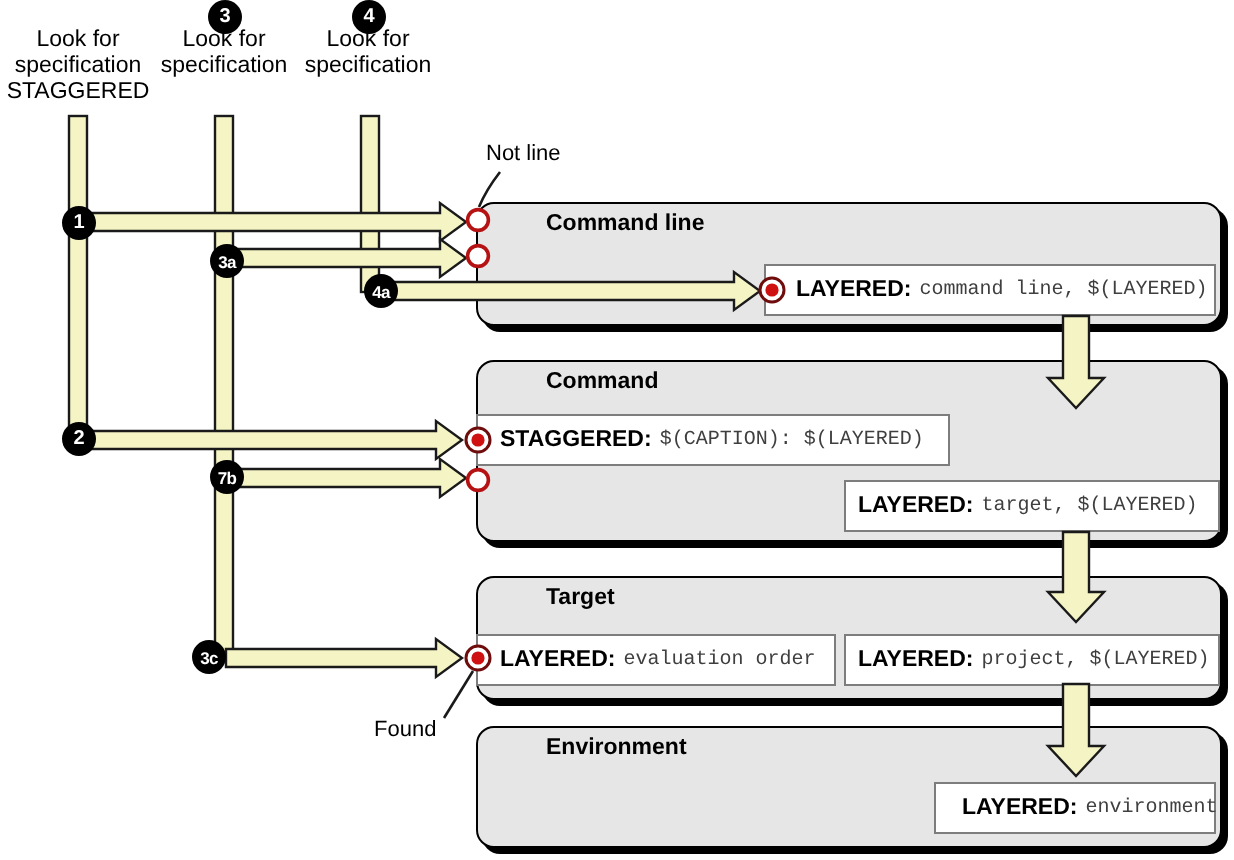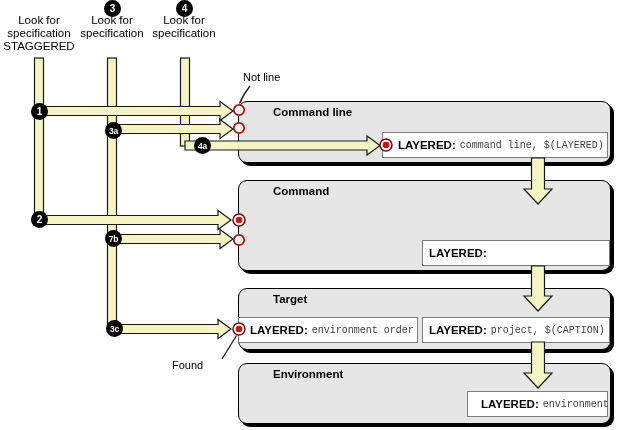--- a/index.html
+++ b/index.html
@@ -134,7 +134,7 @@
   <div class="badge" style="left:176px;top:0px">4</div>
   <div class="badge" style="left:31px;top:103px">1</div>
   <div class="badge small" style="left:105px;top:122px">3a</div>
-  <div class="badge small" style="left:194px;top:137px">4a</div>
+  <div class="badge small" style="left:182px;top:137px">4a</div>
   <div class="badge" style="left:31px;top:211px">2</div>
   <div class="badge small" style="left:105px;top:230px">7b</div>
   <div class="badge small" style="left:106px;top:320px">3c</div>

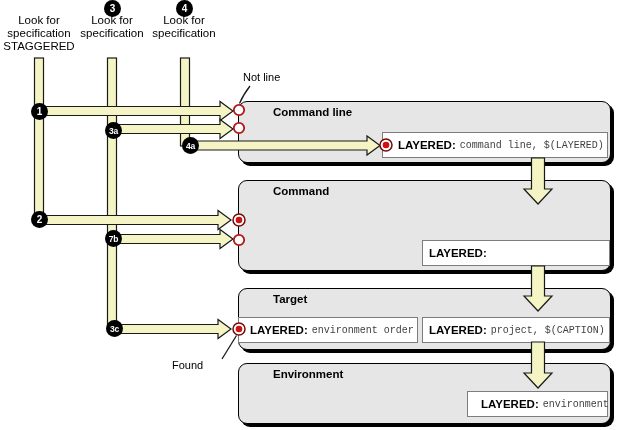--- a/index.html
+++ b/index.html
@@ -76,6 +76,10 @@
     <span class="lbl">LAYERED:</span>
     <span class="val">command line, $(LAYERED)</span>
   </div>
+  <div class="spec" style="left:238px;top:207px;width:237px;padding-left:11px">
+    <span class="lbl">STAGGERED:</span>
+    <span class="val">$(CAPTION): $(LAYERED)</span>
+  </div>
   <div class="spec" style="left:422px;top:240px;width:188px;padding-left:6px">
     <span class="lbl">LAYERED:</span>
   </div>

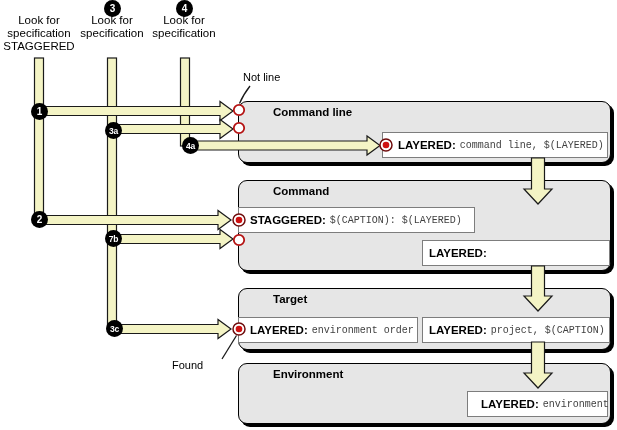--- a/index.html
+++ b/index.html
@@ -82,6 +82,7 @@
   </div>
   <div class="spec" style="left:422px;top:240px;width:188px;padding-left:6px">
     <span class="lbl">LAYERED:</span>
+    <span class="val">target, $(LAYERED)</span>
   </div>
   <div class="spec" style="left:238px;top:317px;width:180px;padding-left:11px">
     <span class="lbl">LAYERED:</span>

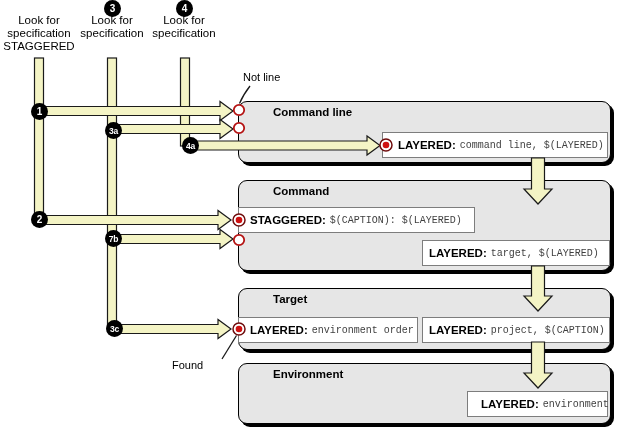--- a/index.html
+++ b/index.html
@@ -142,7 +142,7 @@
   <div class="badge small" style="left:182px;top:137px">4a</div>
   <div class="badge" style="left:31px;top:211px">2</div>
   <div class="badge small" style="left:105px;top:230px">7b</div>
-  <div class="badge small" style="left:106px;top:320px">3c</div>
+  <div class="badge small" style="left:96px;top:320px">3c</div>
 
   <div class="float-label" style="left:243px;top:71px">Not line</div>
   <div class="float-label" style="left:172px;top:359px">Found</div>

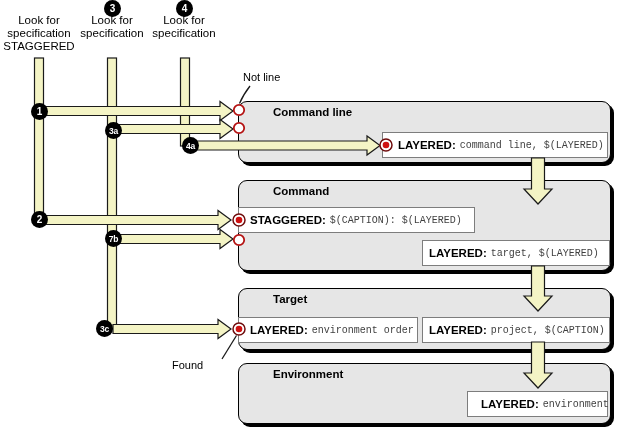--- a/index.html
+++ b/index.html
@@ -86,7 +86,7 @@
   </div>
   <div class="spec" style="left:238px;top:317px;width:180px;padding-left:11px">
     <span class="lbl">LAYERED:</span>
-    <span class="val">environment order</span>
+    <span class="val">evaluation order</span>
   </div>
   <div class="spec" style="left:422px;top:317px;width:188px;padding-left:6px">
     <span class="lbl">LAYERED:</span>

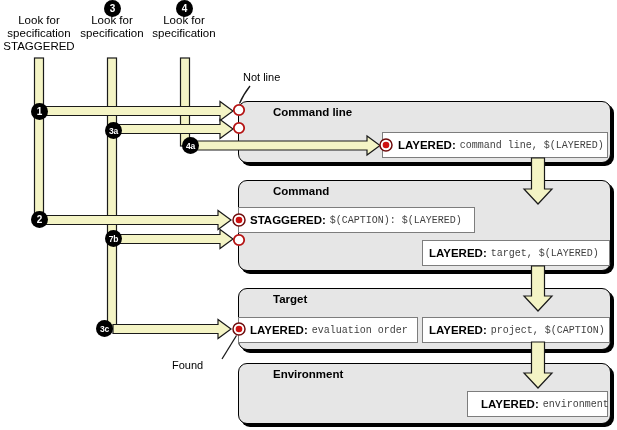--- a/index.html
+++ b/index.html
@@ -90,7 +90,7 @@
   </div>
   <div class="spec" style="left:422px;top:317px;width:188px;padding-left:6px">
     <span class="lbl">LAYERED:</span>
-    <span class="val">project, $(CAPTION)</span>
+    <span class="val">project, $(LAYERED)</span>
   </div>
   <div class="spec" style="left:467px;top:391px;width:141px;padding-left:13px">
     <span class="lbl">LAYERED:</span>

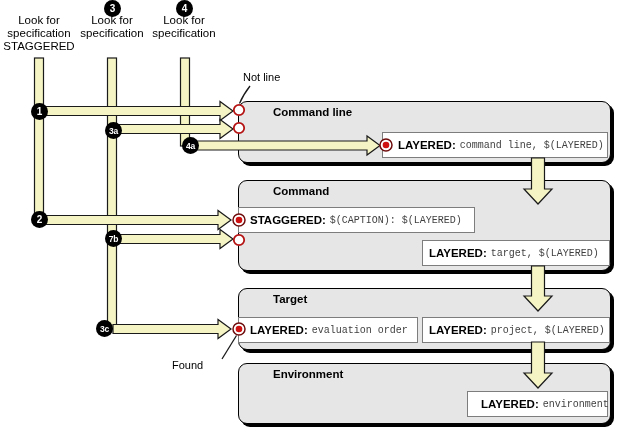--- a/index.html
+++ b/index.html
@@ -145,7 +145,7 @@
   <div class="badge small" style="left:96px;top:320px">3c</div>
 
   <div class="float-label" style="left:243px;top:71px">Not line</div>
-  <div class="float-label" style="left:172px;top:359px">Found</div>
+  <div class="float-label" style="left:187px;top:359px">Found</div>
 
 </div>
 

